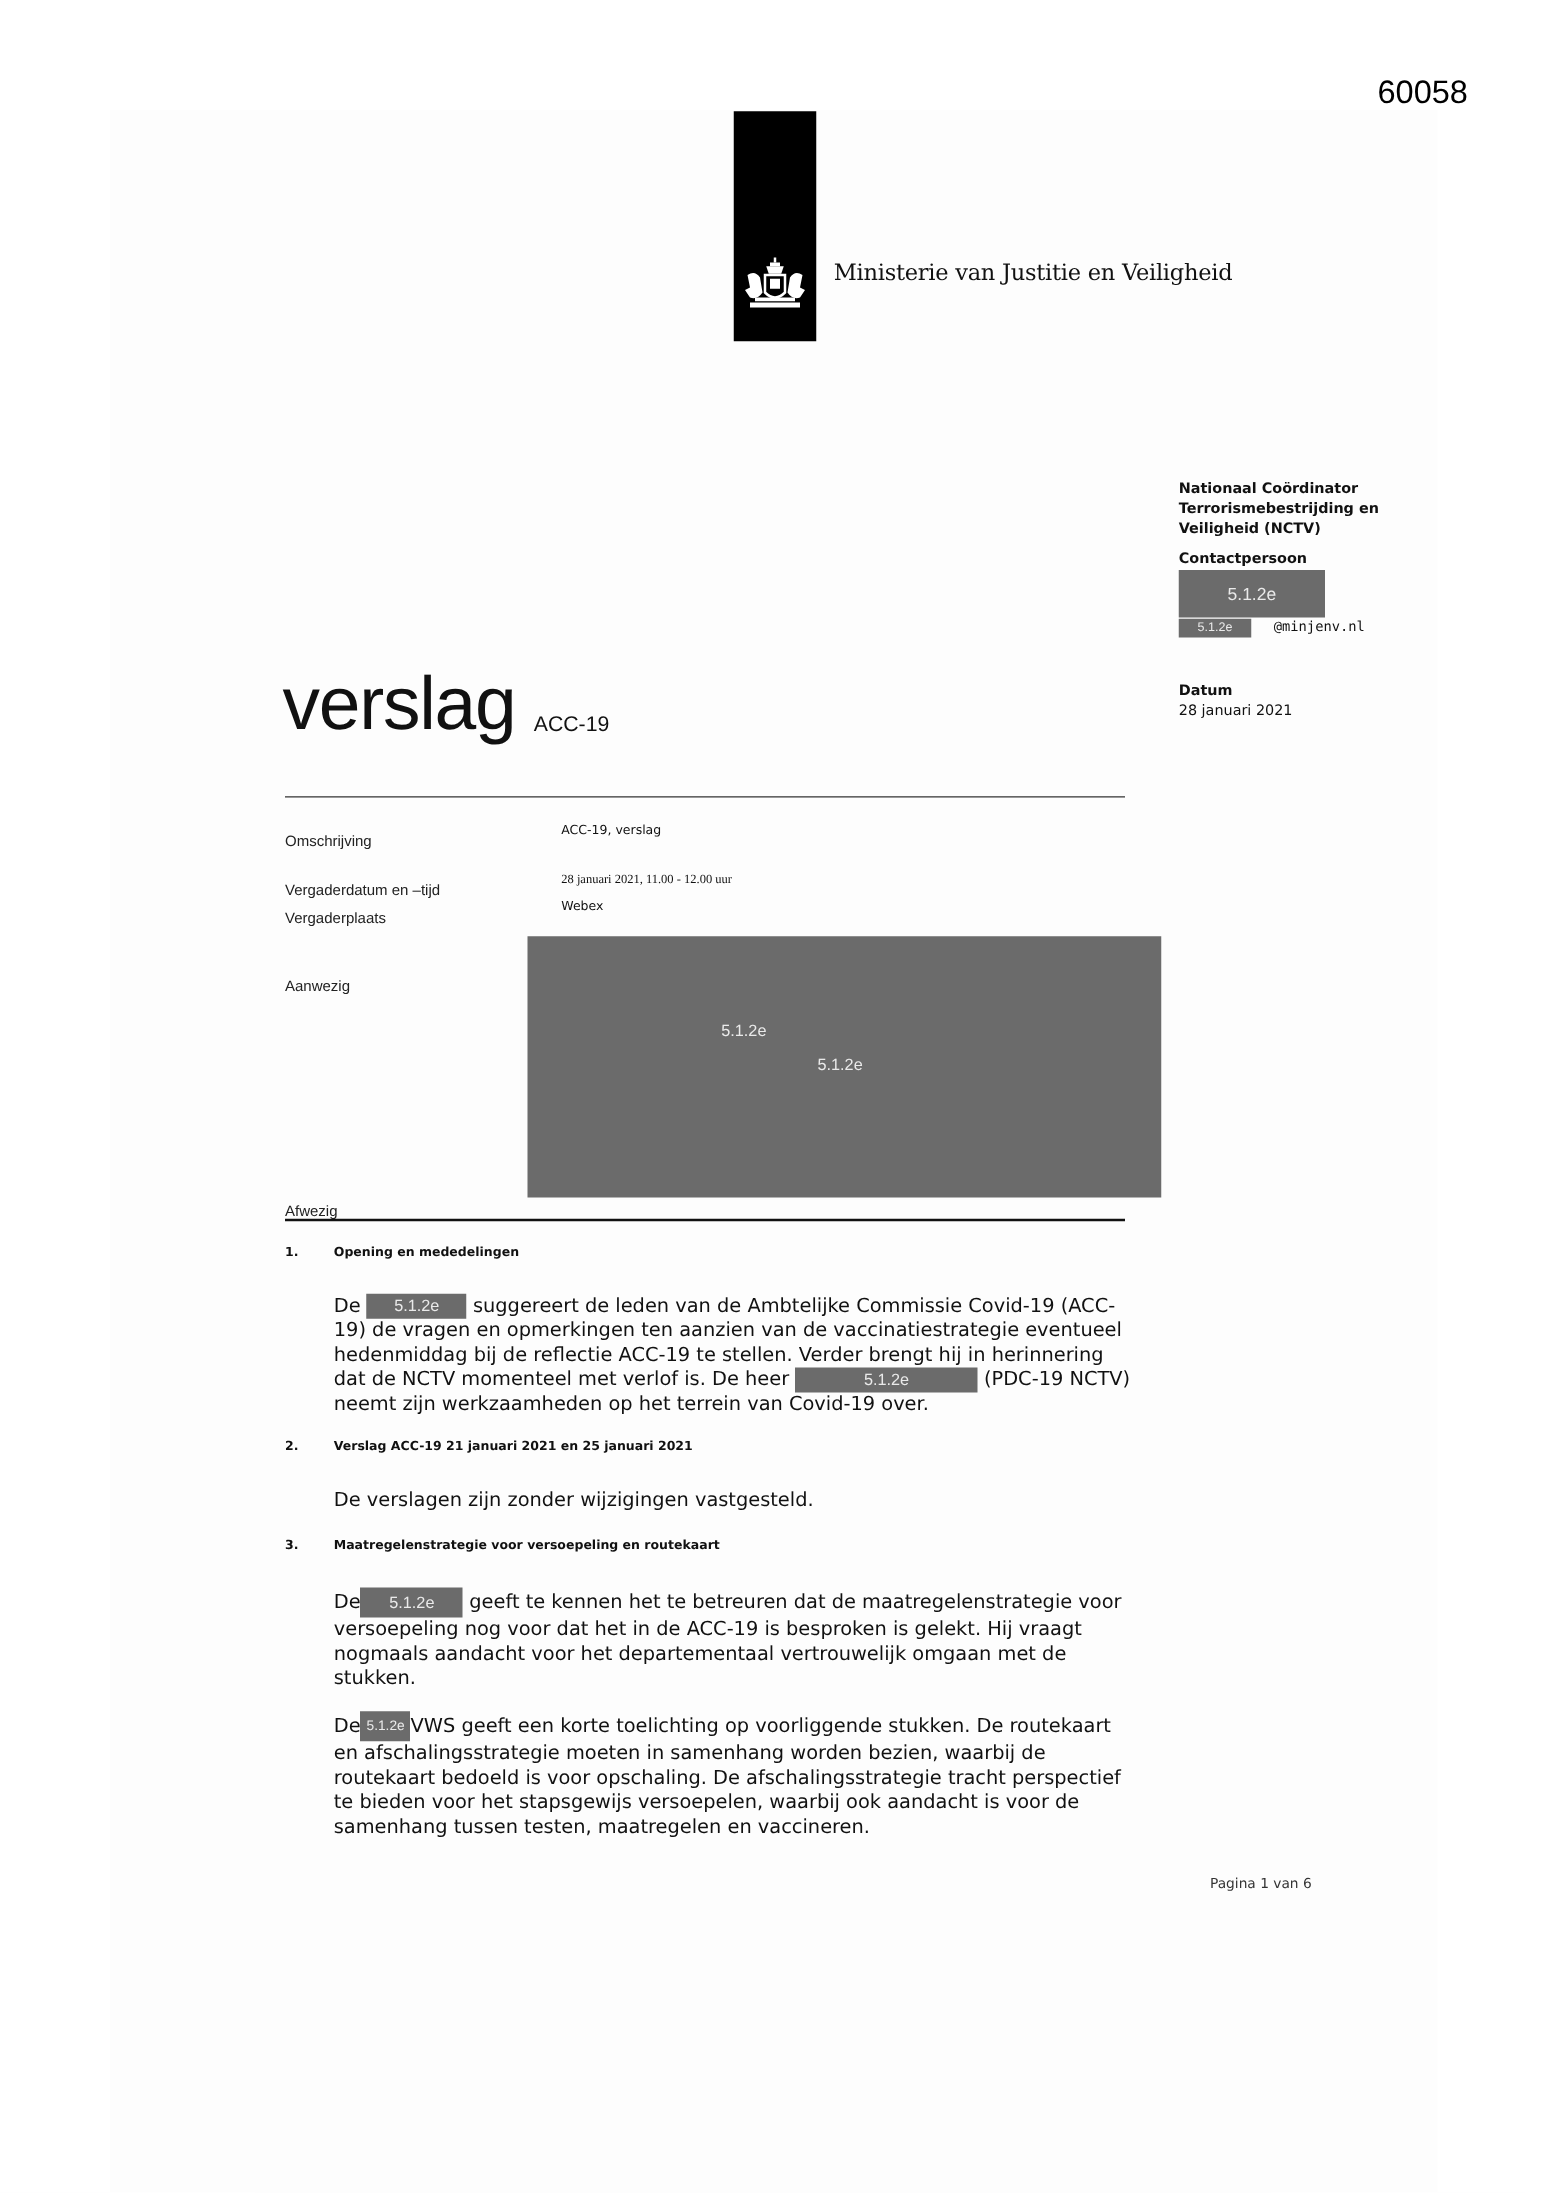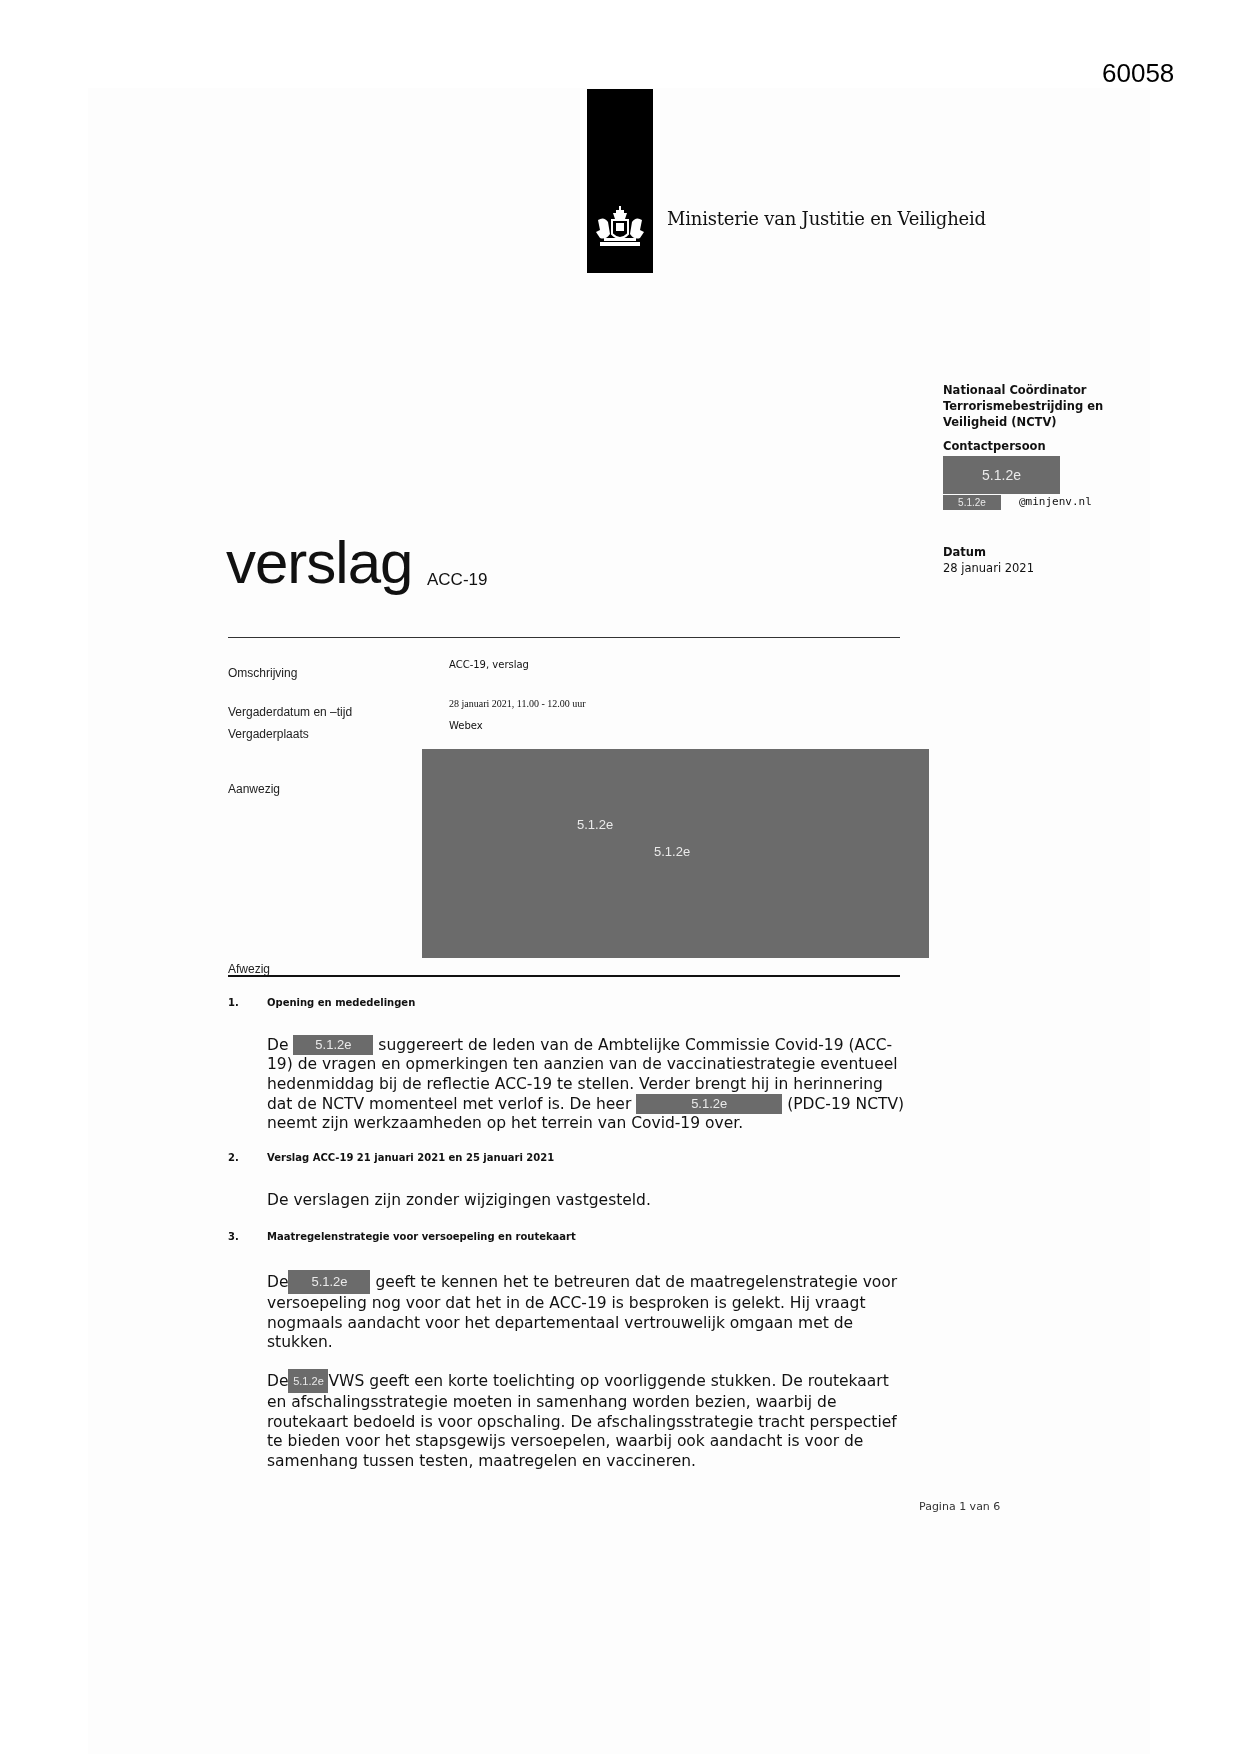--- a/index.html
+++ b/index.html
@@ -73,7 +73,7 @@
     }
     .inline-redact { height: 20px; line-height: 20px; font-size: 13px; }
     .footer {
-      position: absolute; left: 919px; top: 1500px; font-size: 11px; color: #333;
+      position: absolute; left: 968px; top: 1500px; font-size: 11px; color: #333;
     }
   </style>
 </head>

